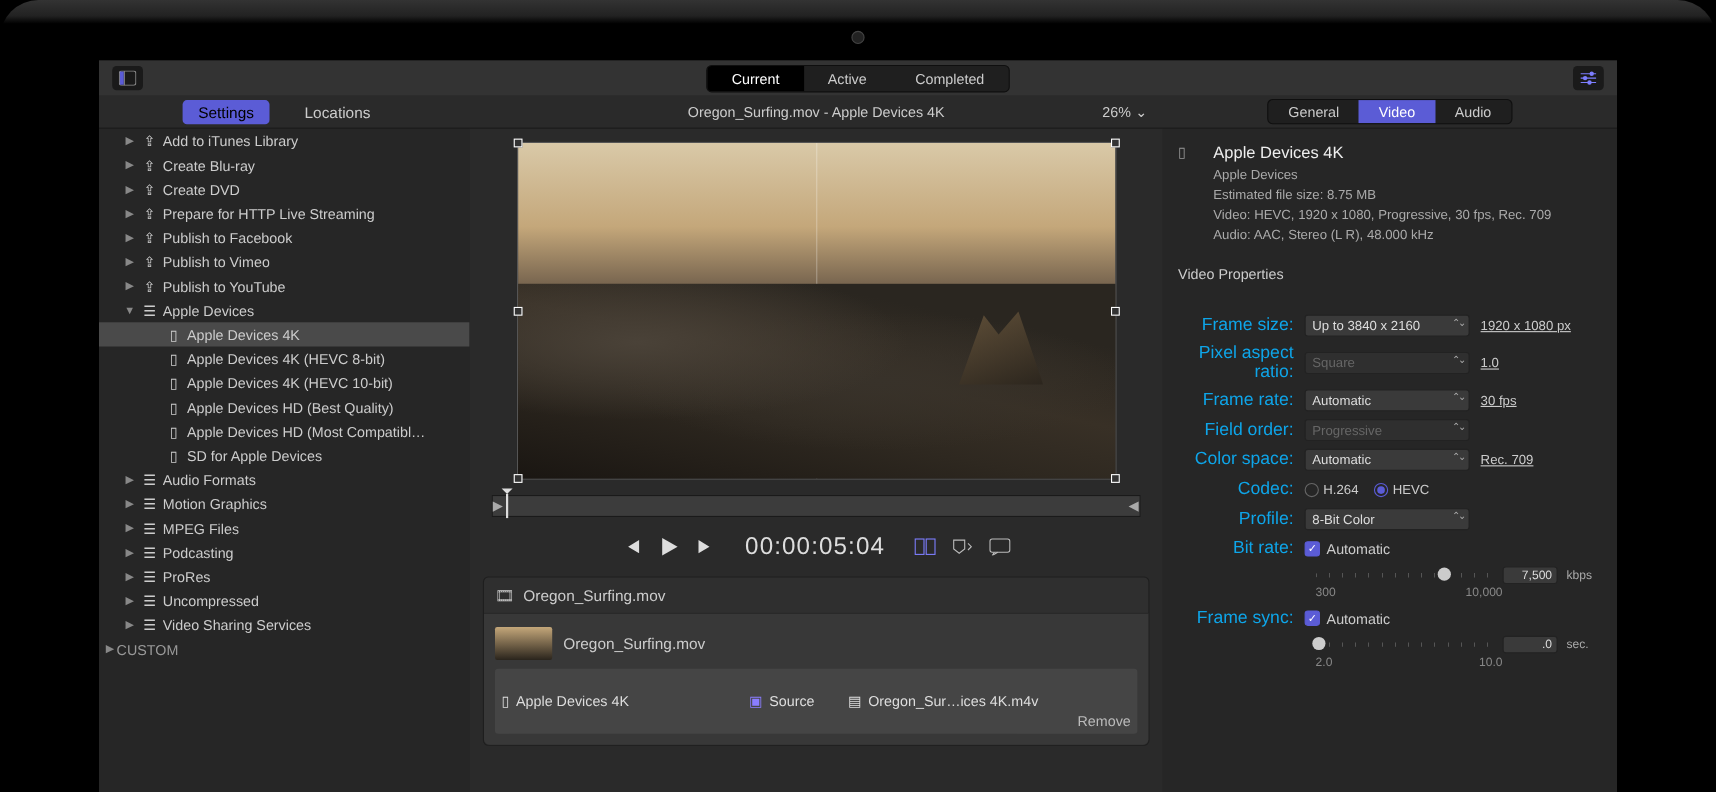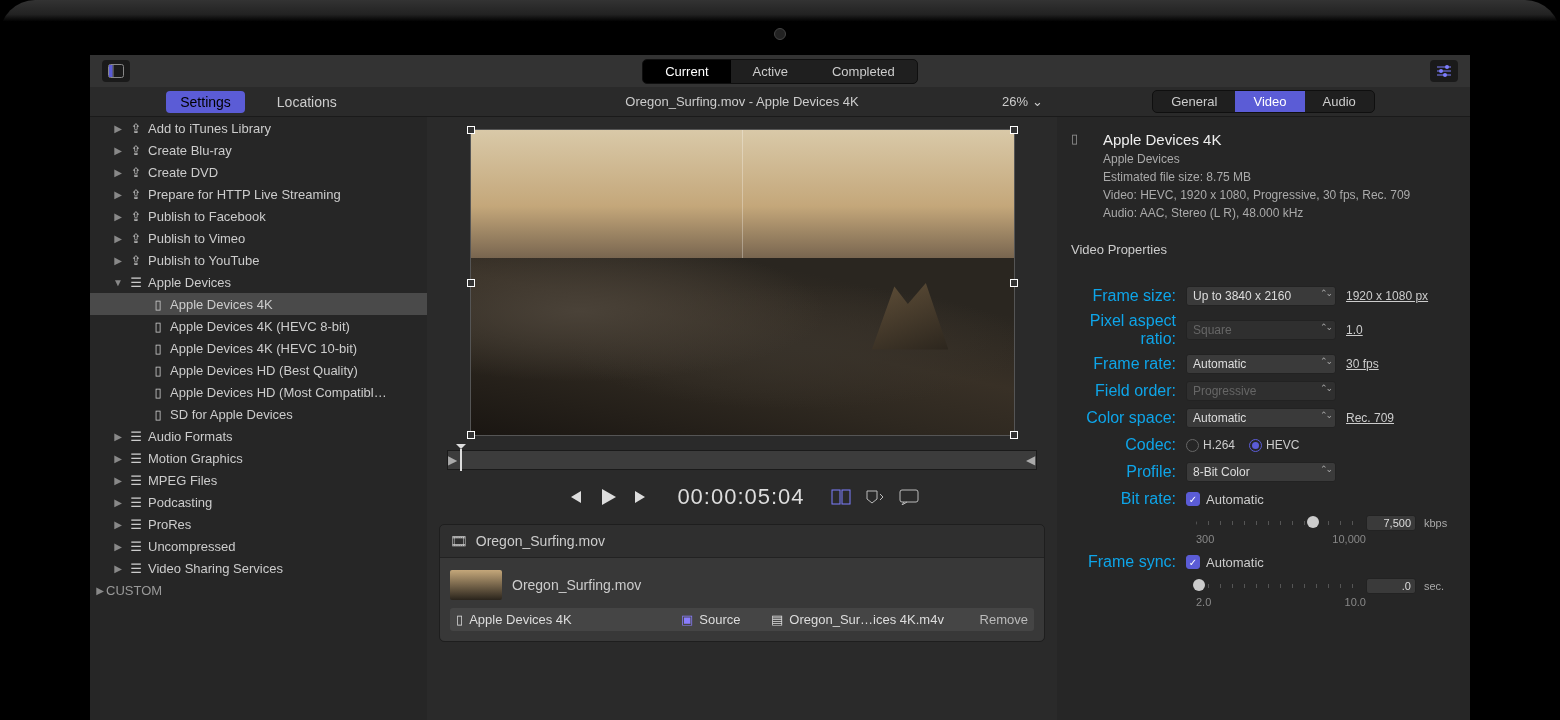--- a/index.html
+++ b/index.html
@@ -74,7 +74,7 @@
 .col-setting{flex:0 0 225px}.col-loc{flex:0 0 90px}.col-file{flex:1}.col-act{flex:0 0 70px;text-align:right}
 .add-link { color:#5b8cff; cursor:pointer; }
 .batch-row { display:flex; align-items:center; background:#454545; border-radius:3px; padding:4px 6px; font-size:13px; color:#ddd; }
-.batch-row .col-act { color:#bbb; cursor:pointer; }
+.batch-row .col-act { color:#bbb; cursor:pointer;margin-top:36px; }
 .mini-icon { margin-right:6px; }
 
 

